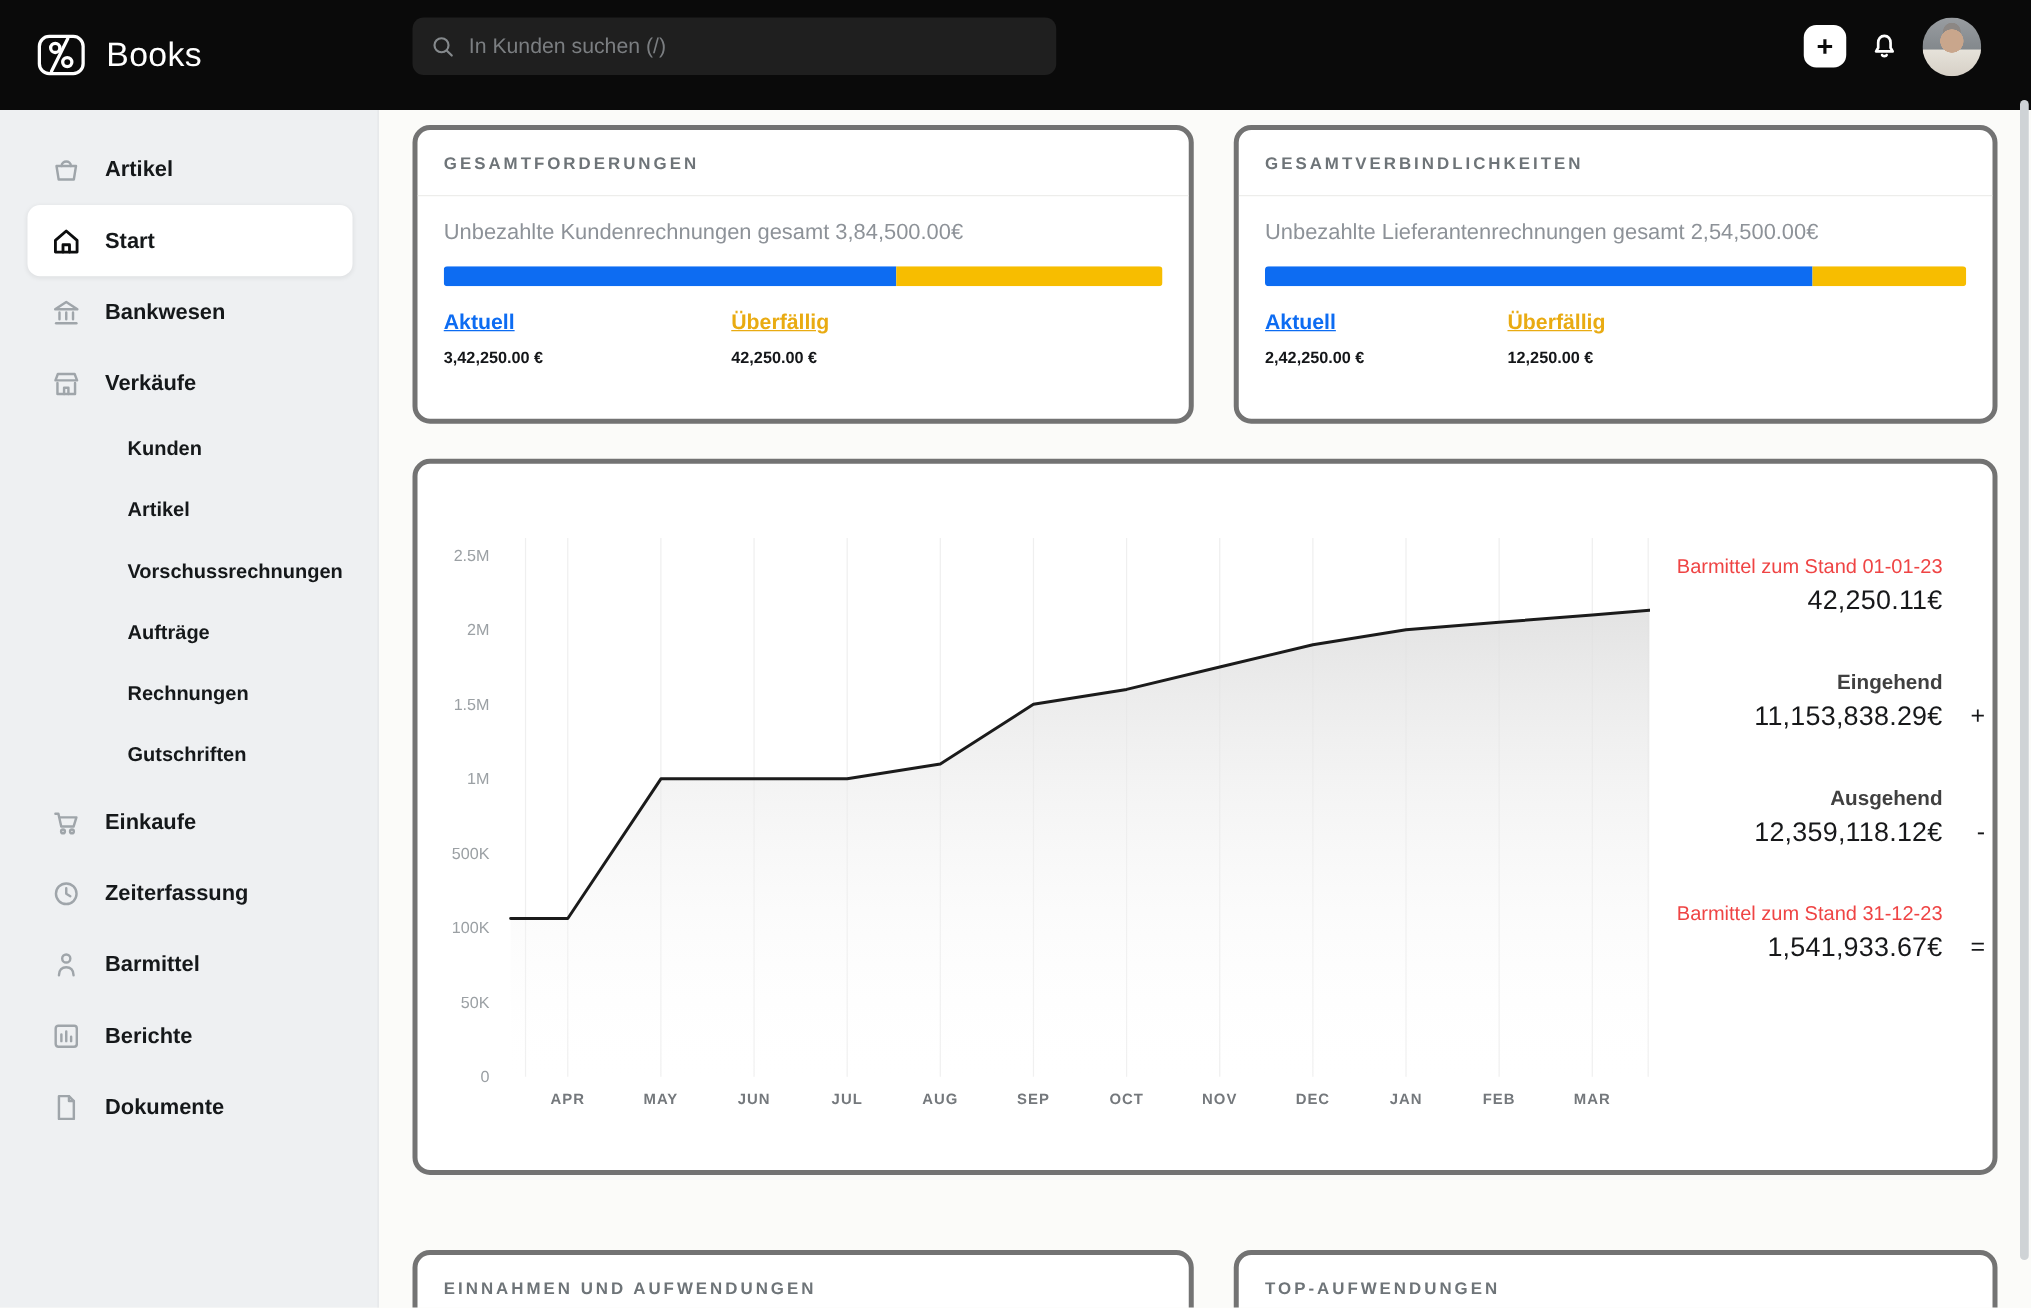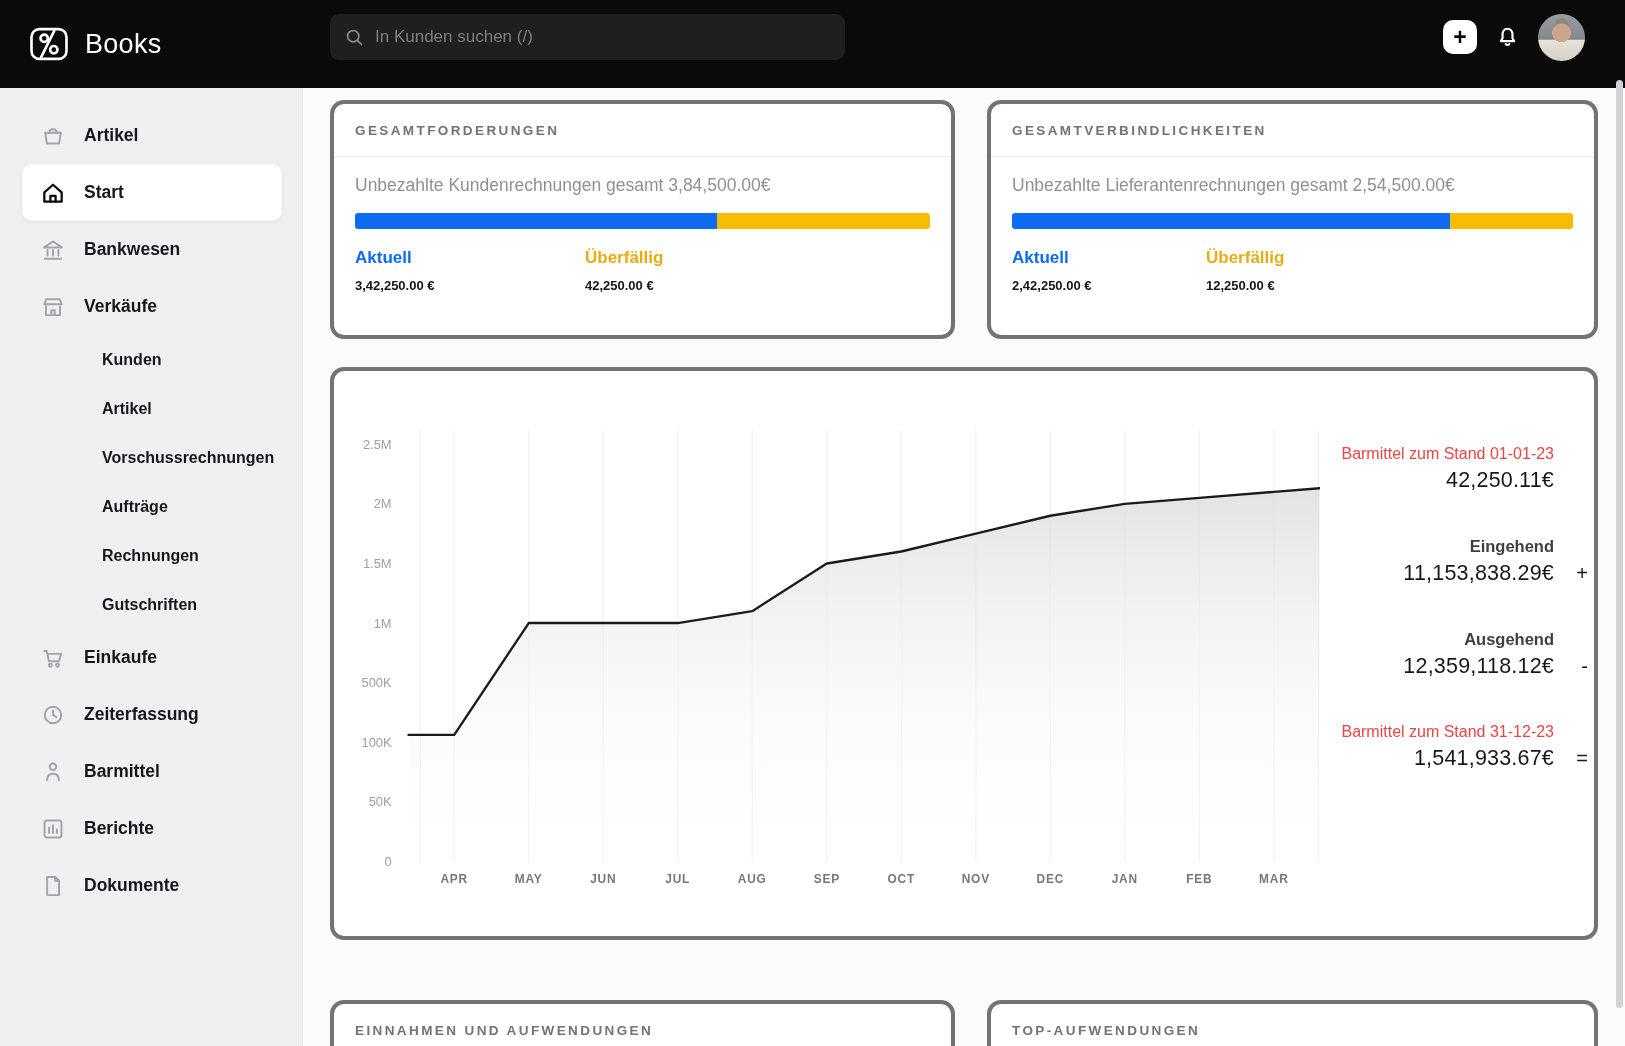--- a/index.html
+++ b/index.html
@@ -54,7 +54,7 @@
   .pbar .seg-cur { height:100%; }
   .pbar .seg-over { height:100%; flex:1; }
   .stat-cols { display:grid; grid-template-columns:230px 1fr; margin-top:19px; }
-  .stat-label { font-size:17px; font-weight:700; }
+  .stat-label { font-size:17px; font-weight:700;text-decoration:underline; }
   .stat-value { font-size:13px; font-weight:700; color:#141619; margin-top:10px; }
 
   .cash-card { margin-top:28px; height:573px; }

